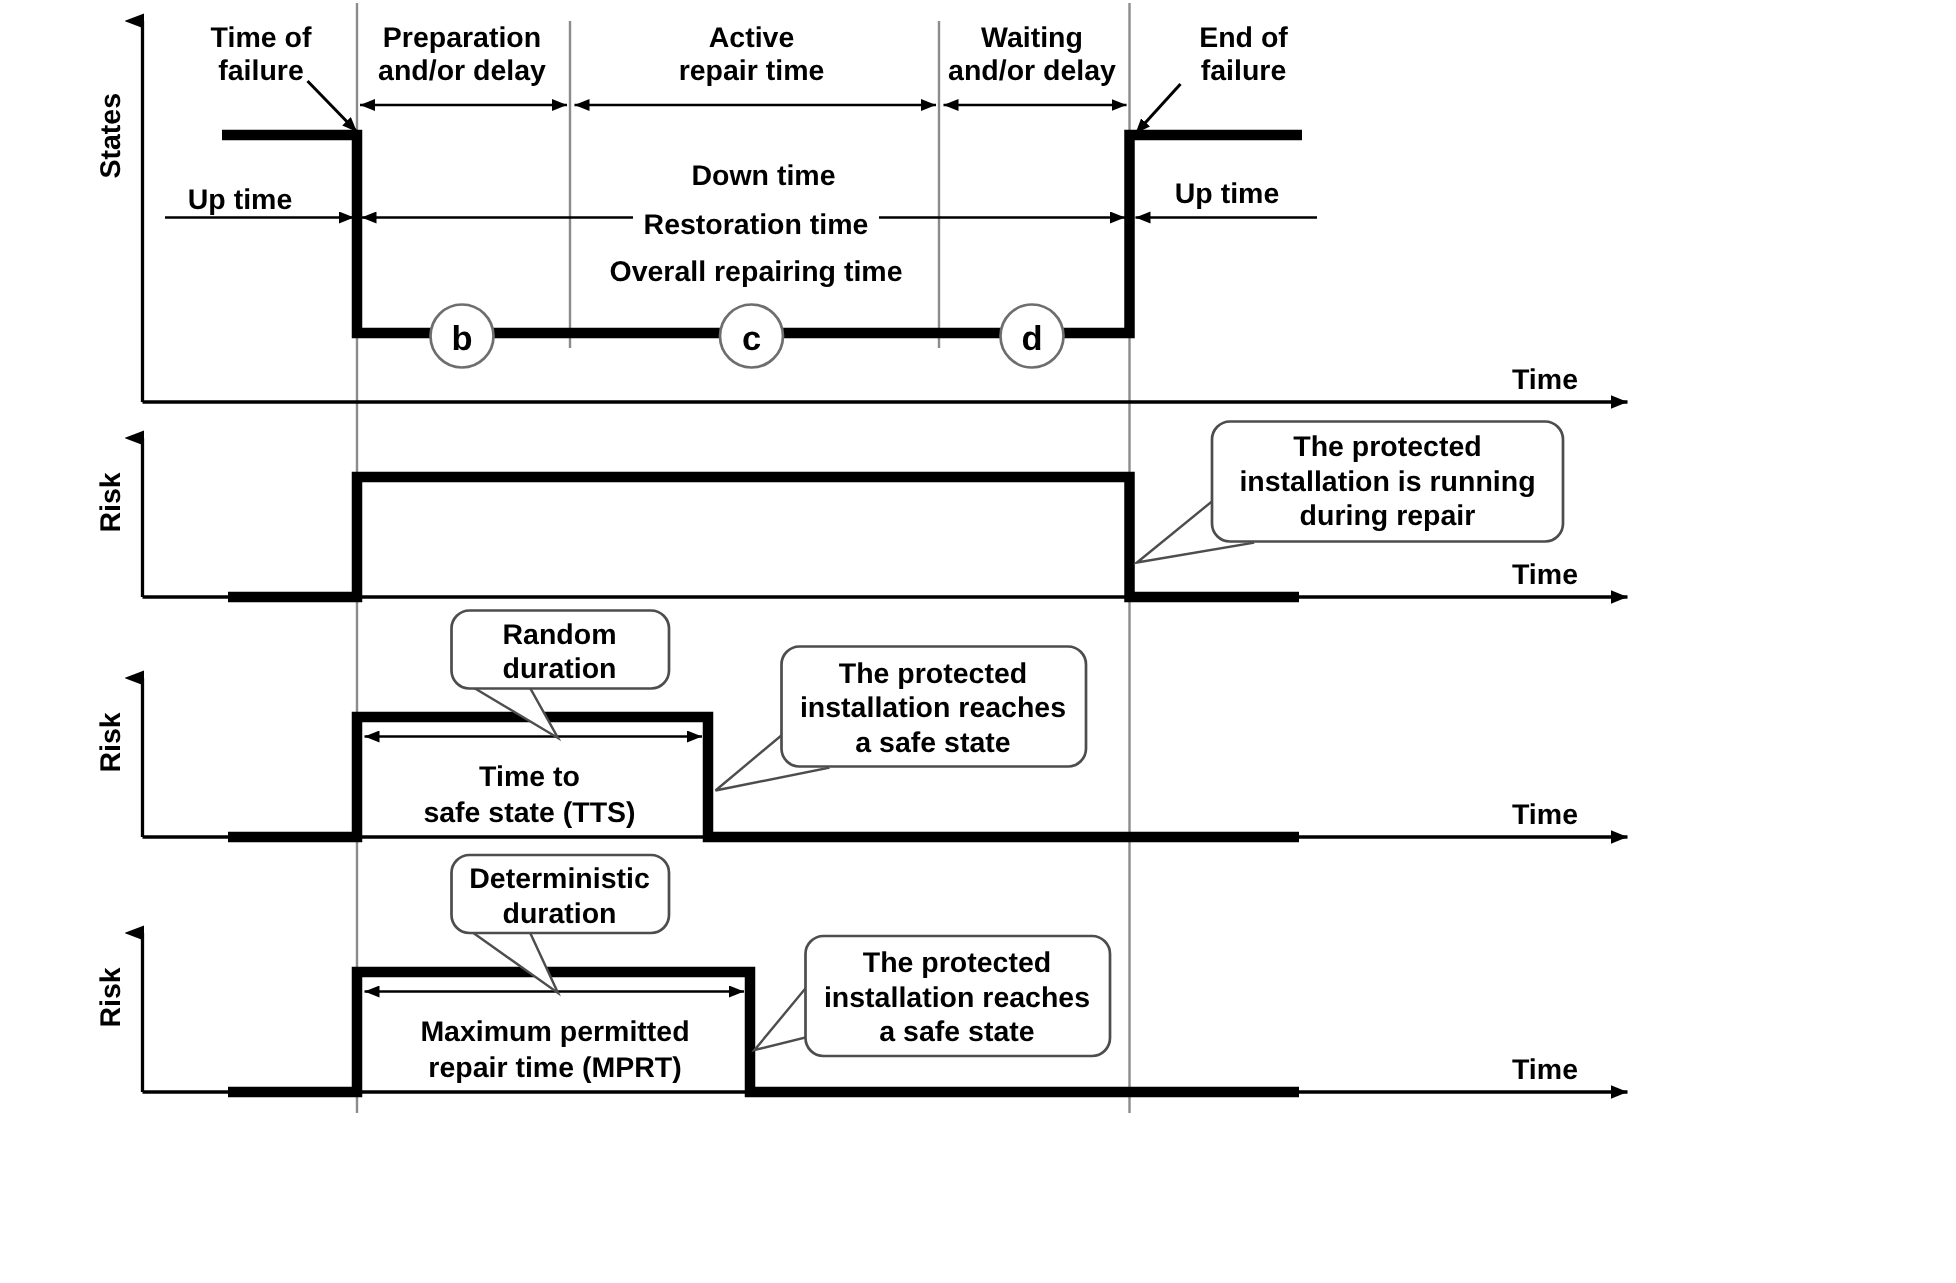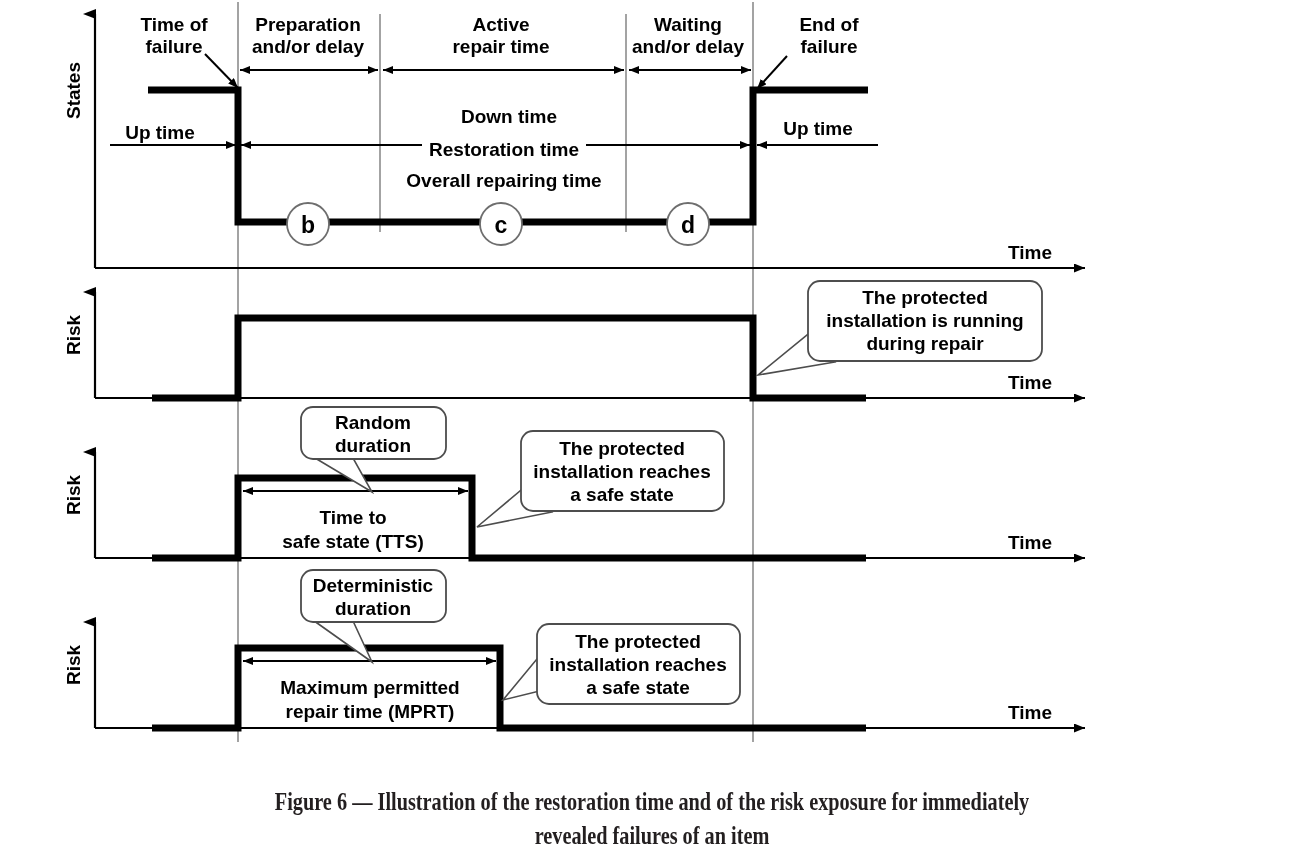--- a/index.html
+++ b/index.html
@@ -173,10 +173,6 @@
   </g>
 </svg>
 
-<div class="cap">
-  <span>Figure 6 — Illustration of the restoration time and of the risk exposure for immediately</span>
-  <span>revealed failures of an item</span>
-</div>
 
 </div>
 

